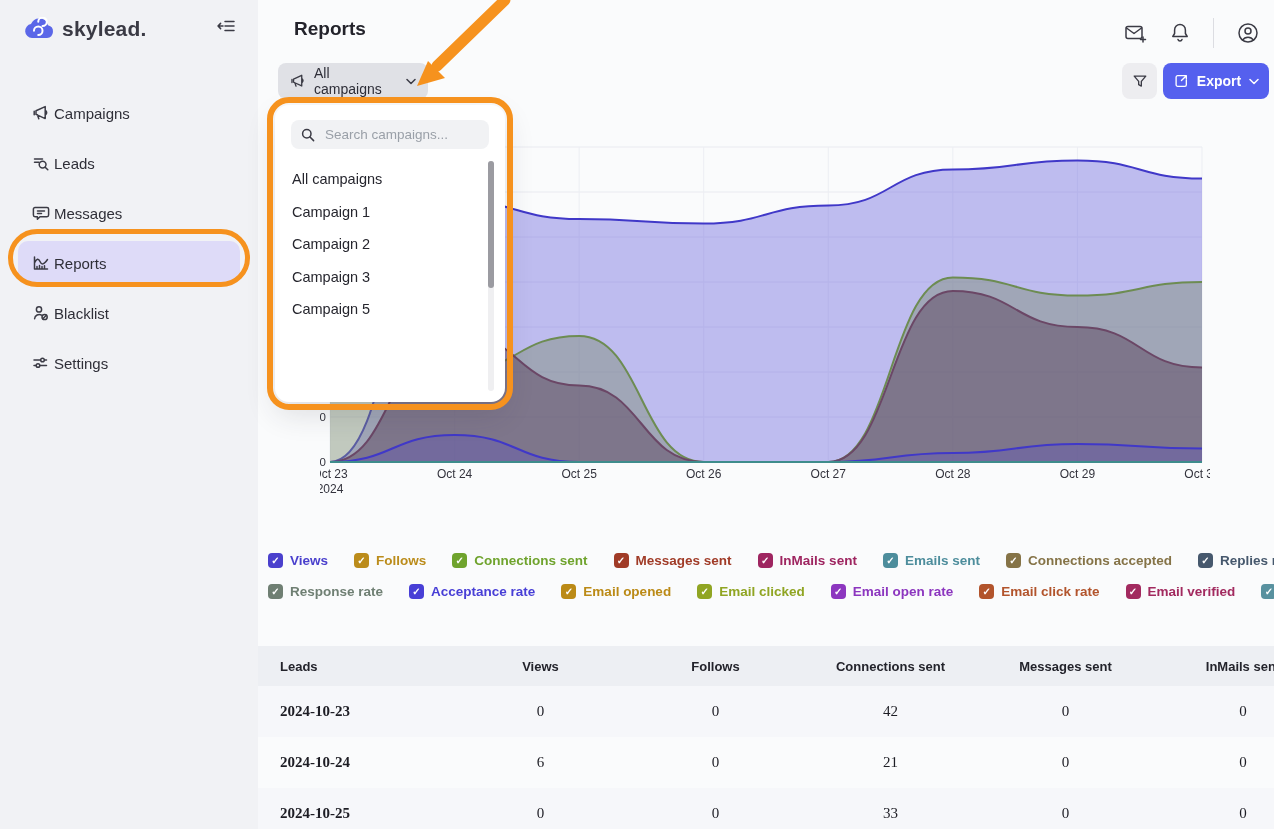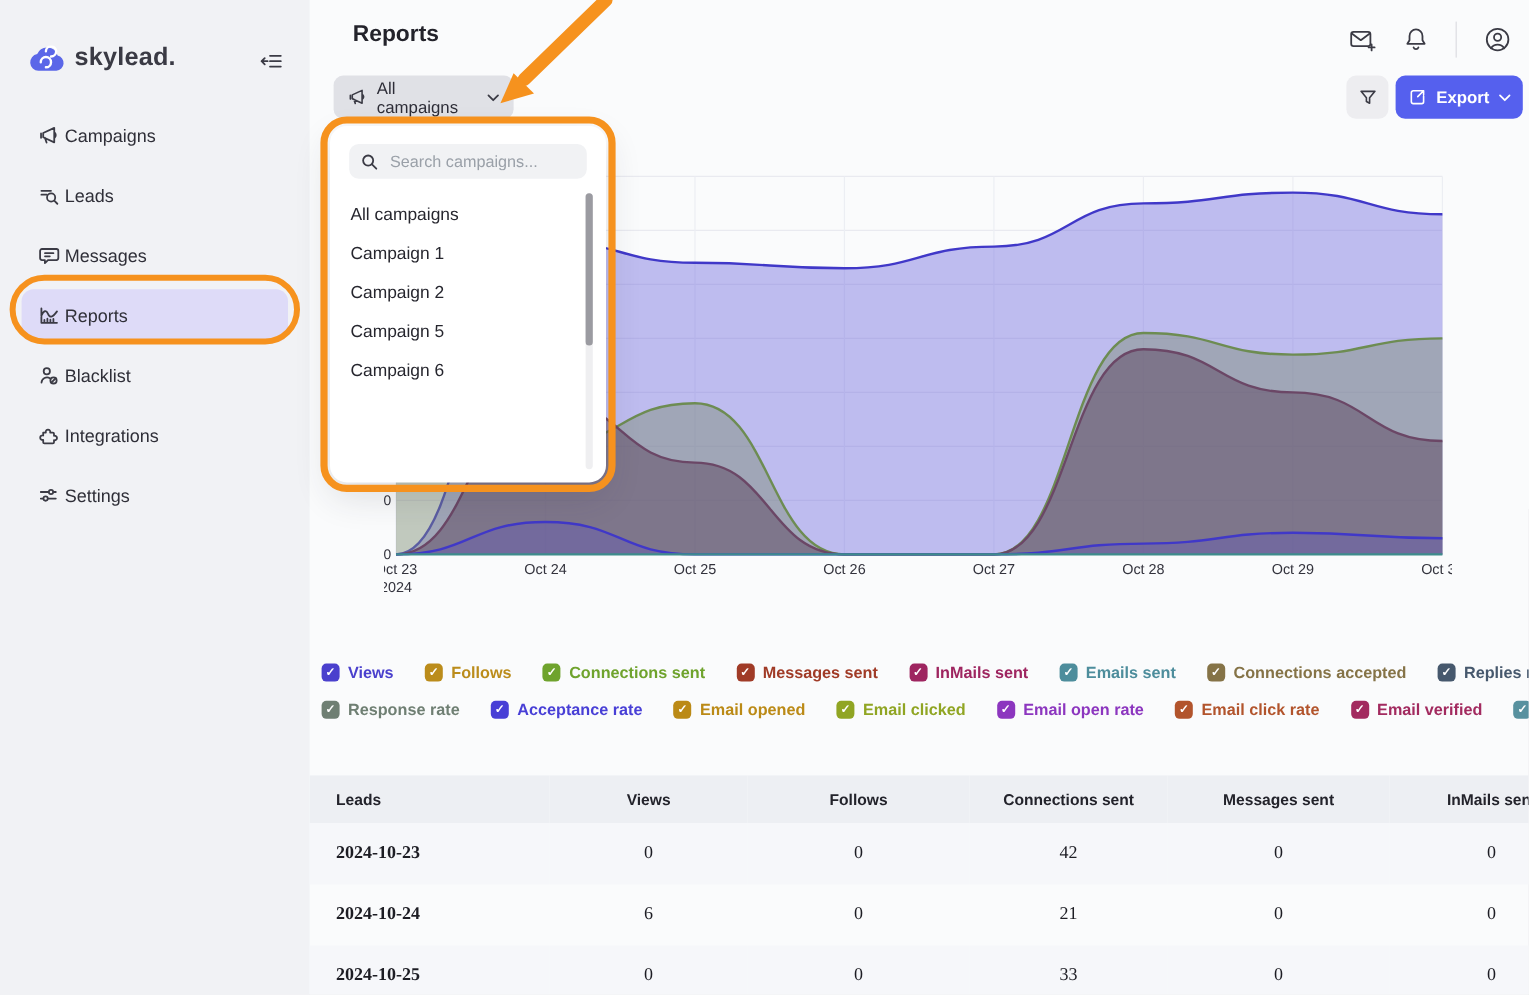--- a/index.html
+++ b/index.html
@@ -7,7 +7,7 @@
   .app{position:relative;width:1274px;height:829px;background:#fafbfc;overflow:hidden;}
   
   .sidebar{position:absolute;left:0;top:0;width:258px;height:829px;background:#f1f2f5;}
-  .logo-row{display:flex;align-items:flex-end;padding:36px 22px 0 24px;}
+  .logo-row{display:flex;align-items:flex-start;padding:17px 22px 0 24px;}
   .wordmark{font-size:21px;font-weight:700;color:#3a3a44;letter-spacing:.2px;margin-left:8px;}
   .collapse-btn{margin-left:auto;cursor:pointer;display:flex;align-items:center;}
   .nav{position:absolute;top:85px;left:0;right:0;}

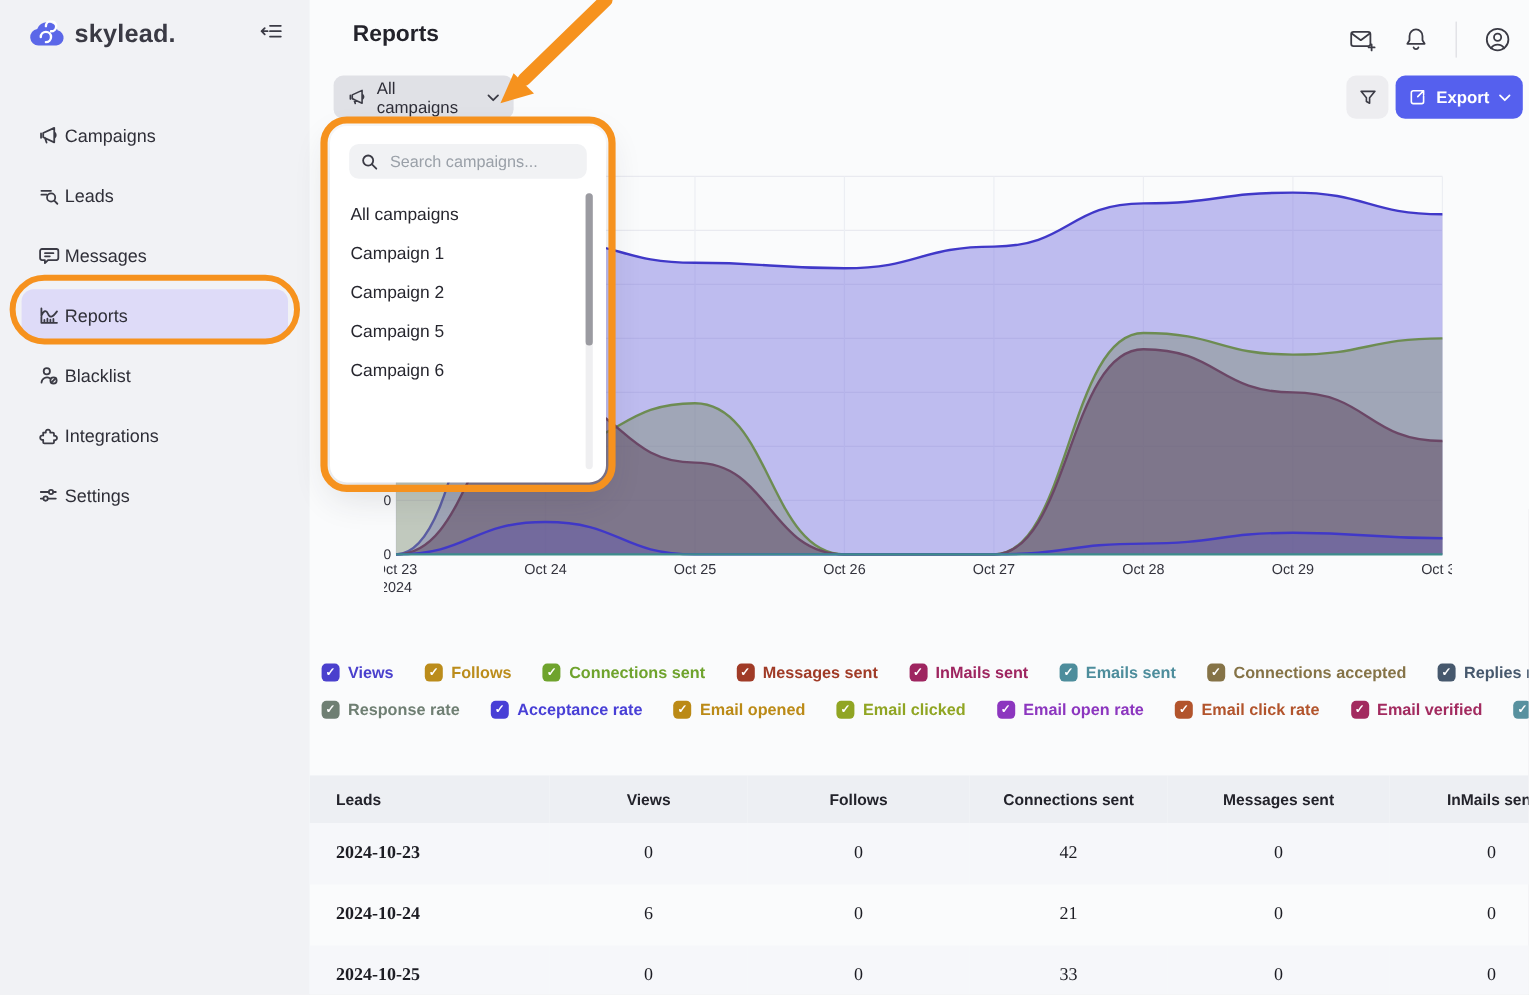--- a/index.html
+++ b/index.html
@@ -391,6 +391,7 @@
         <div class="dd-item">All campaigns</div>
         <div class="dd-item">Campaign 1</div>
         <div class="dd-item">Campaign 2</div>
+        <div class="dd-item">Campaign 3</div>
         <div class="dd-item">Campaign 5</div>
         <div class="dd-item">Campaign 6</div>
       </div>

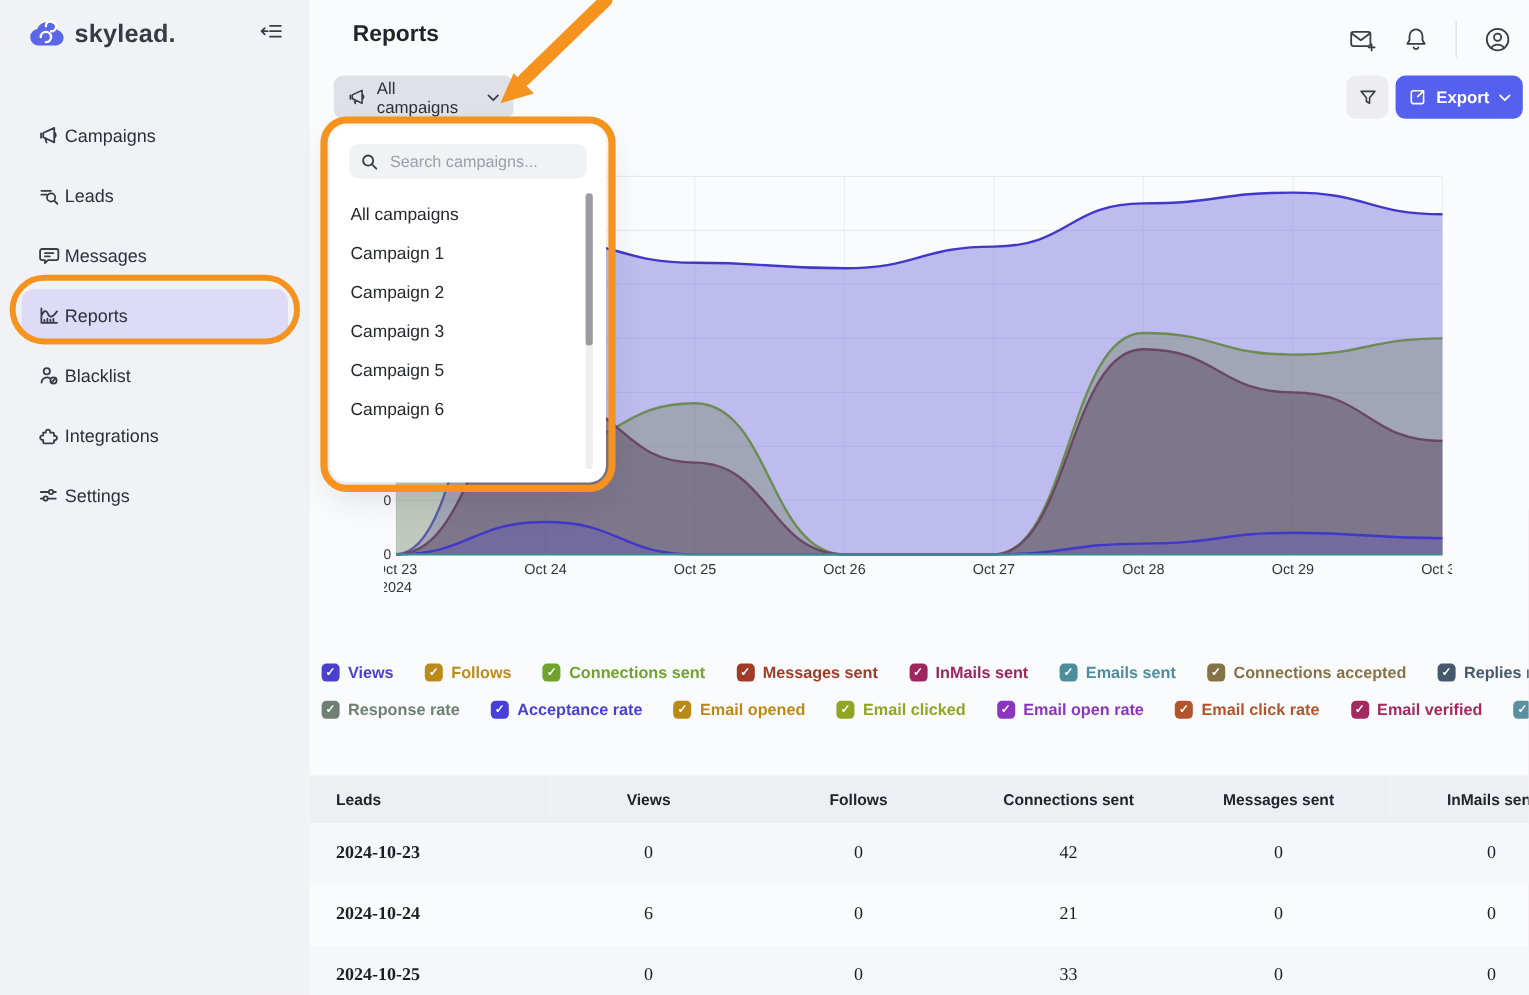--- a/index.html
+++ b/index.html
@@ -393,7 +393,6 @@
         <div class="dd-item">Campaign 2</div>
         <div class="dd-item">Campaign 3</div>
         <div class="dd-item">Campaign 5</div>
-        <div class="dd-item">Campaign 6</div>
       </div>
     <div class="dd-track">
         <div class="dd-thumb"></div>

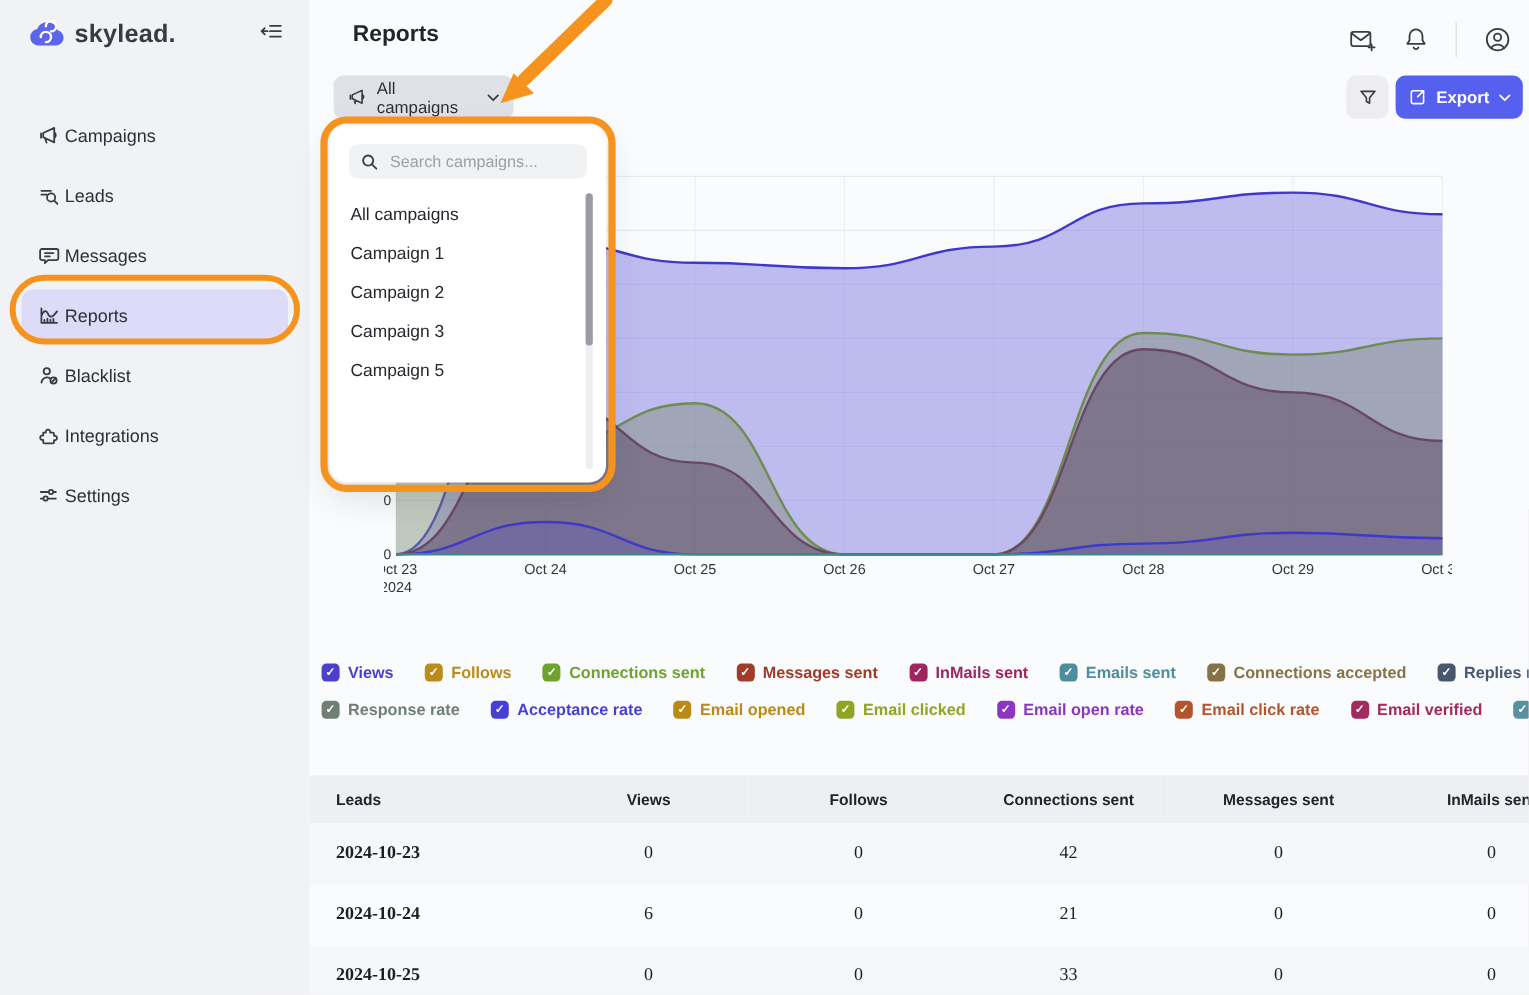--- a/index.html
+++ b/index.html
@@ -131,14 +131,6 @@
             </svg>
         </span>
         <span class="lbl">Blacklist</span>
-      </div>
-      <div class="nav-item">
-        <span class="icon">
-          <svg class="ic" width="18" height="18" viewBox="0 0 18 18">
-              <path d="M4 6.5h2.2a1.9 1.9 0 1 1 3.6 0H12a1 1 0 0 1 1 1v1.7a1.9 1.9 0 1 1 0 3.6V14.5a1 1 0 0 1-1 1H5a1 1 0 0 1-1-1v-2a1.9 1.9 0 1 1 0-3.6Z"></path>
-            </svg>
-        </span>
-        <span class="lbl">Integrations</span>
       </div>
       <div class="nav-item">
         <span class="icon">

